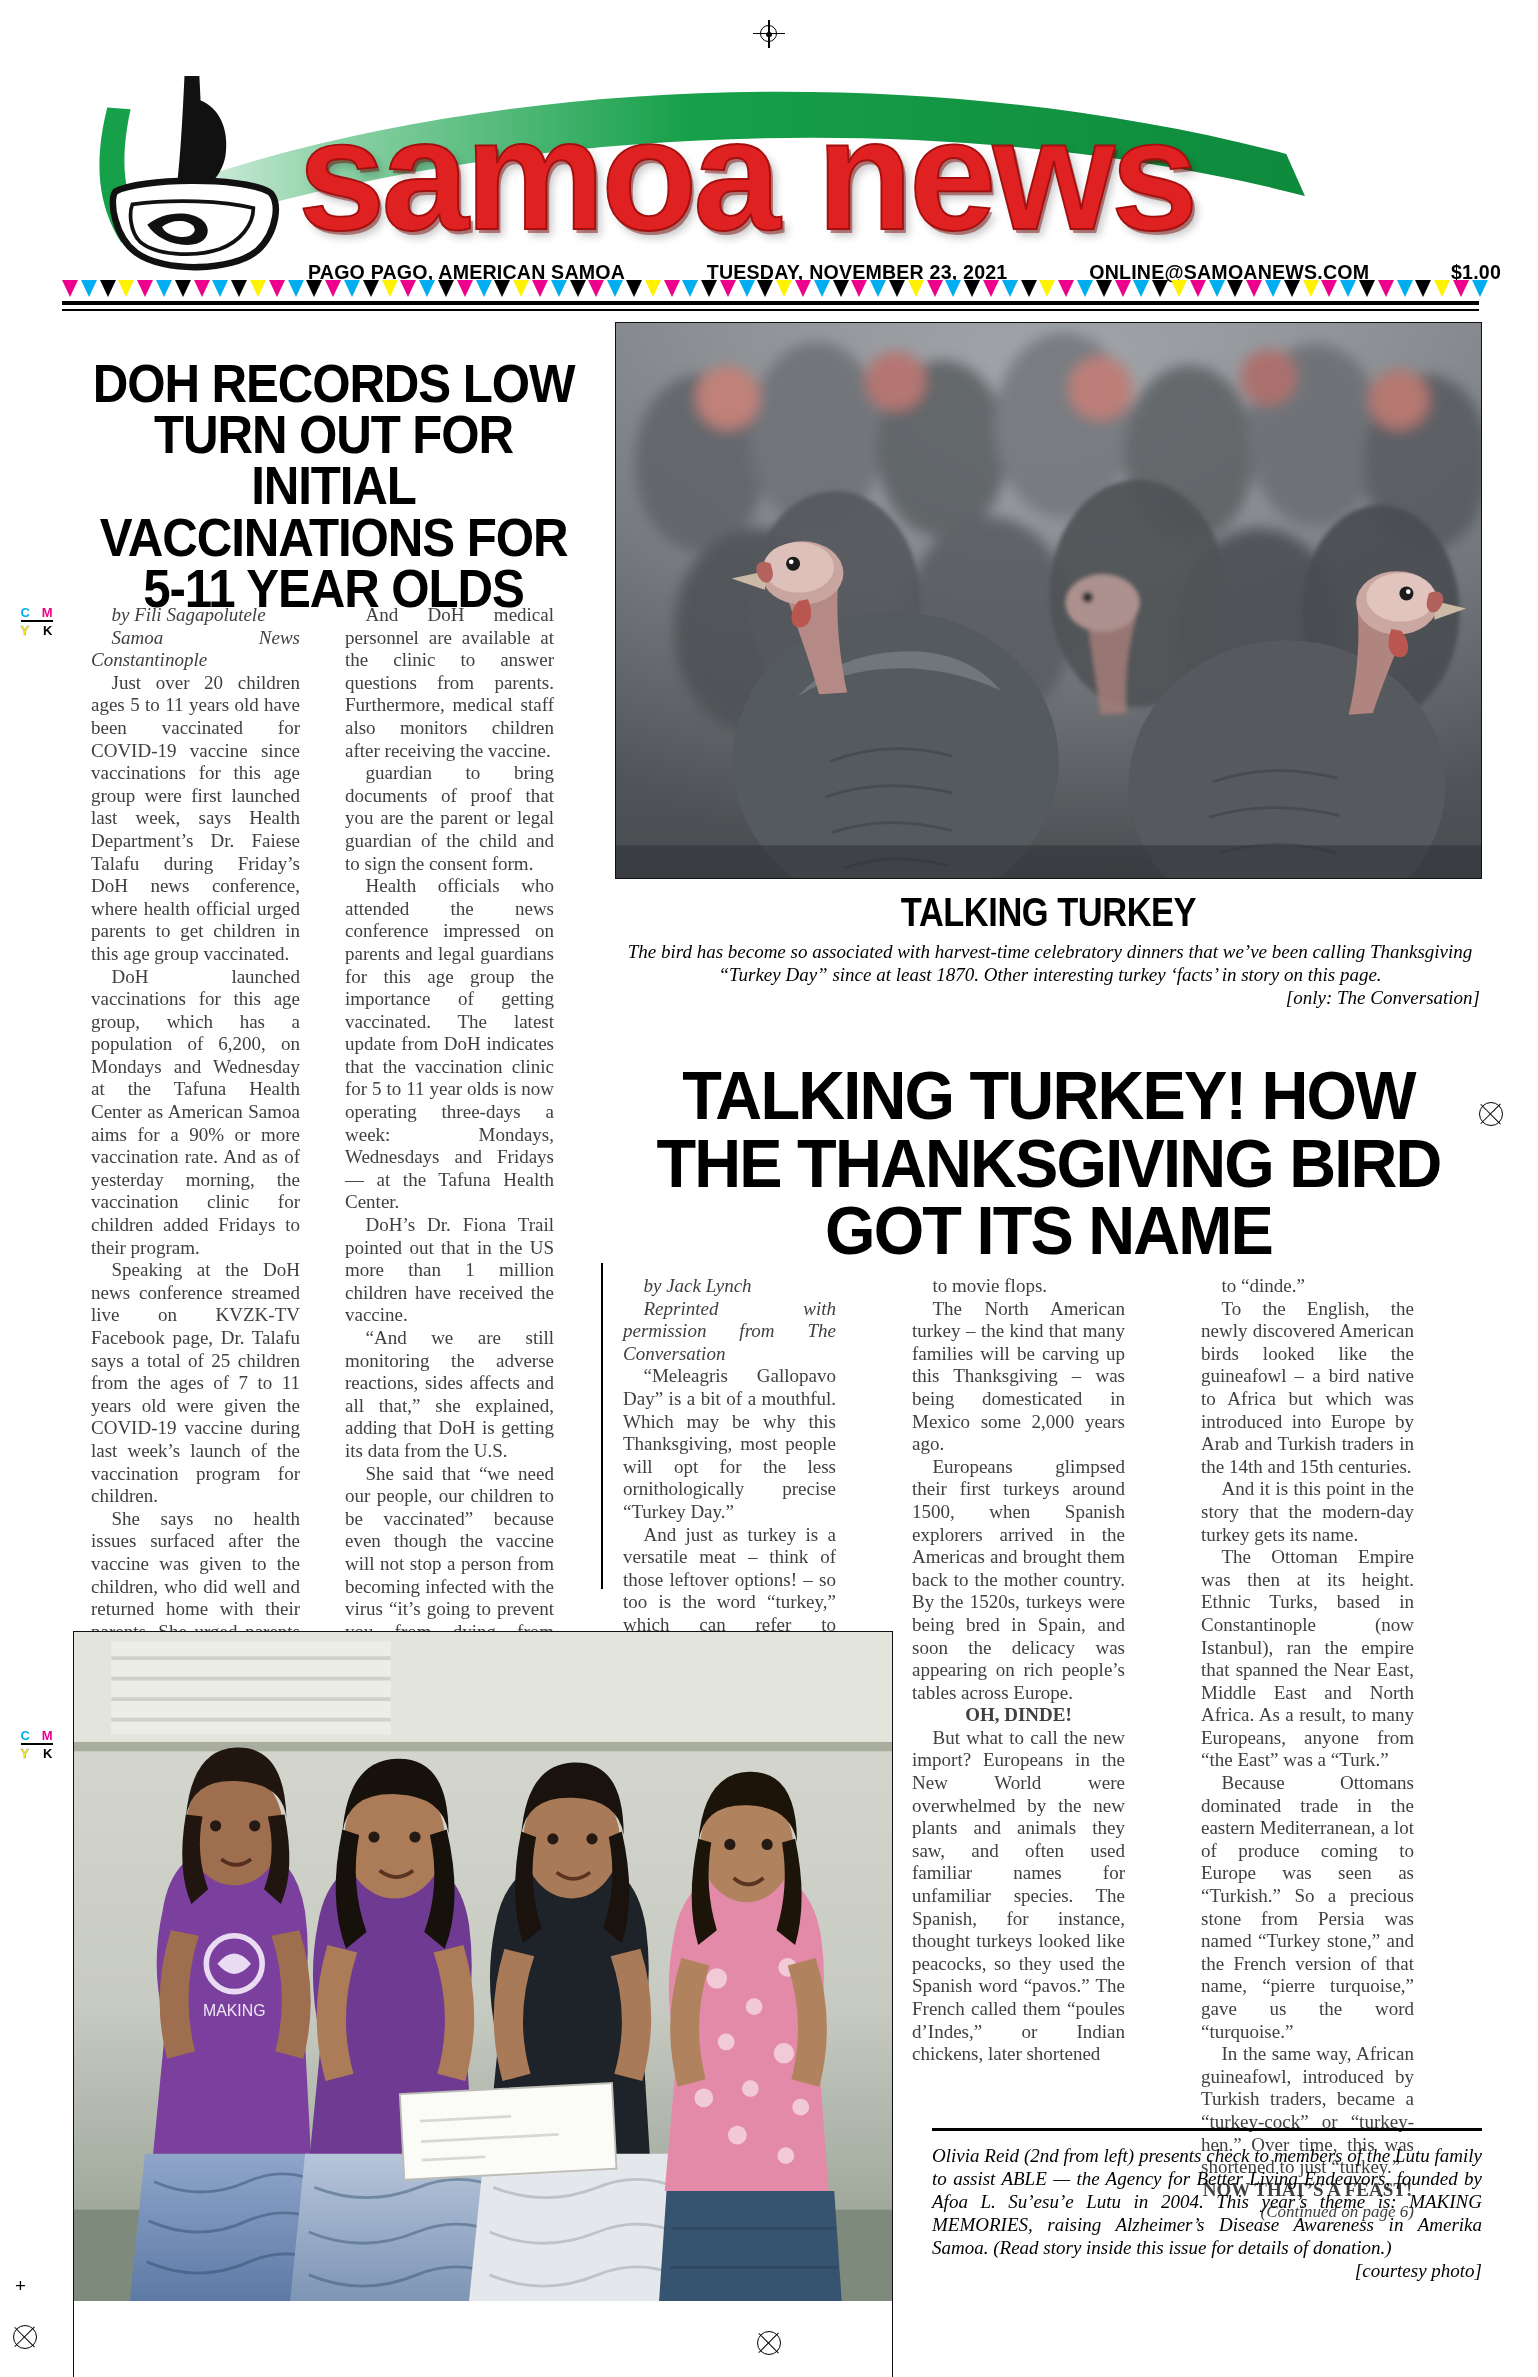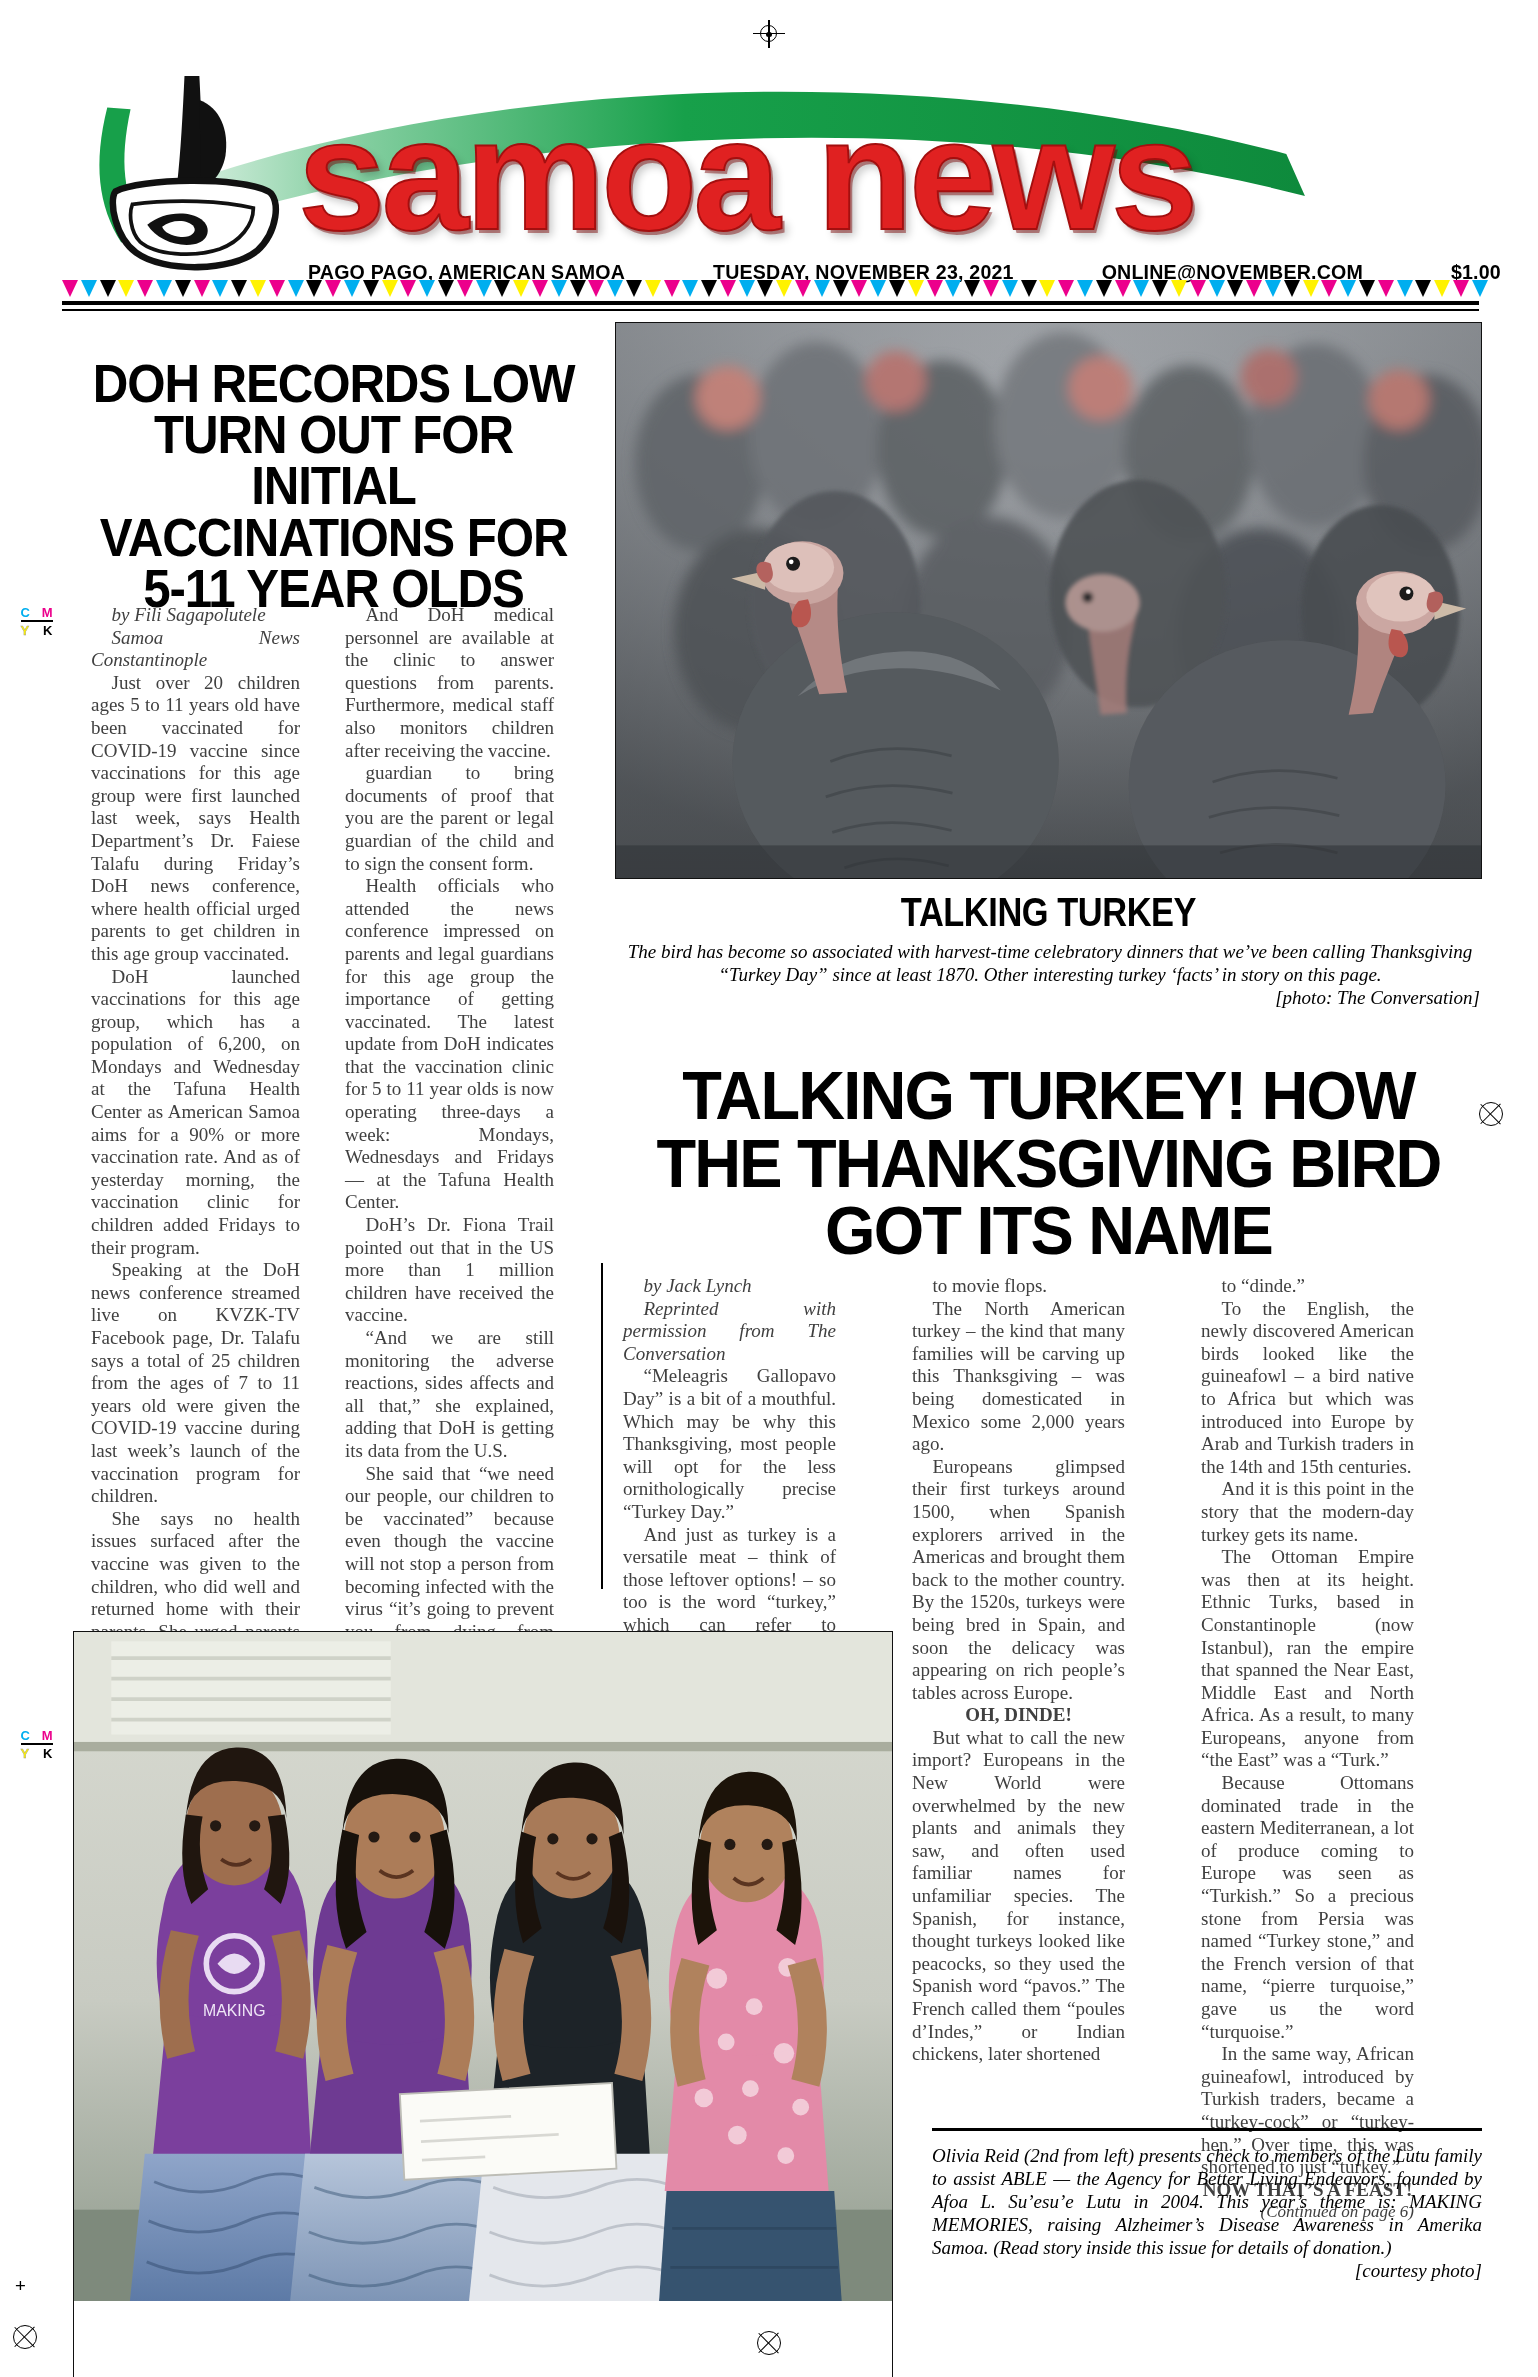--- a/index.html
+++ b/index.html
@@ -292,7 +292,7 @@
     <div class="masthead-info">
       <span>PAGO PAGO, AMERICAN SAMOA</span>
       <span>TUESDAY, NOVEMBER 23, 2021</span>
-      <span>ONLINE@NOVEMBER.COM</span>
+      <span>ONLINE@SAMOANEWS.COM</span>
       <span>$1.00</span>
     </div>
   </div>

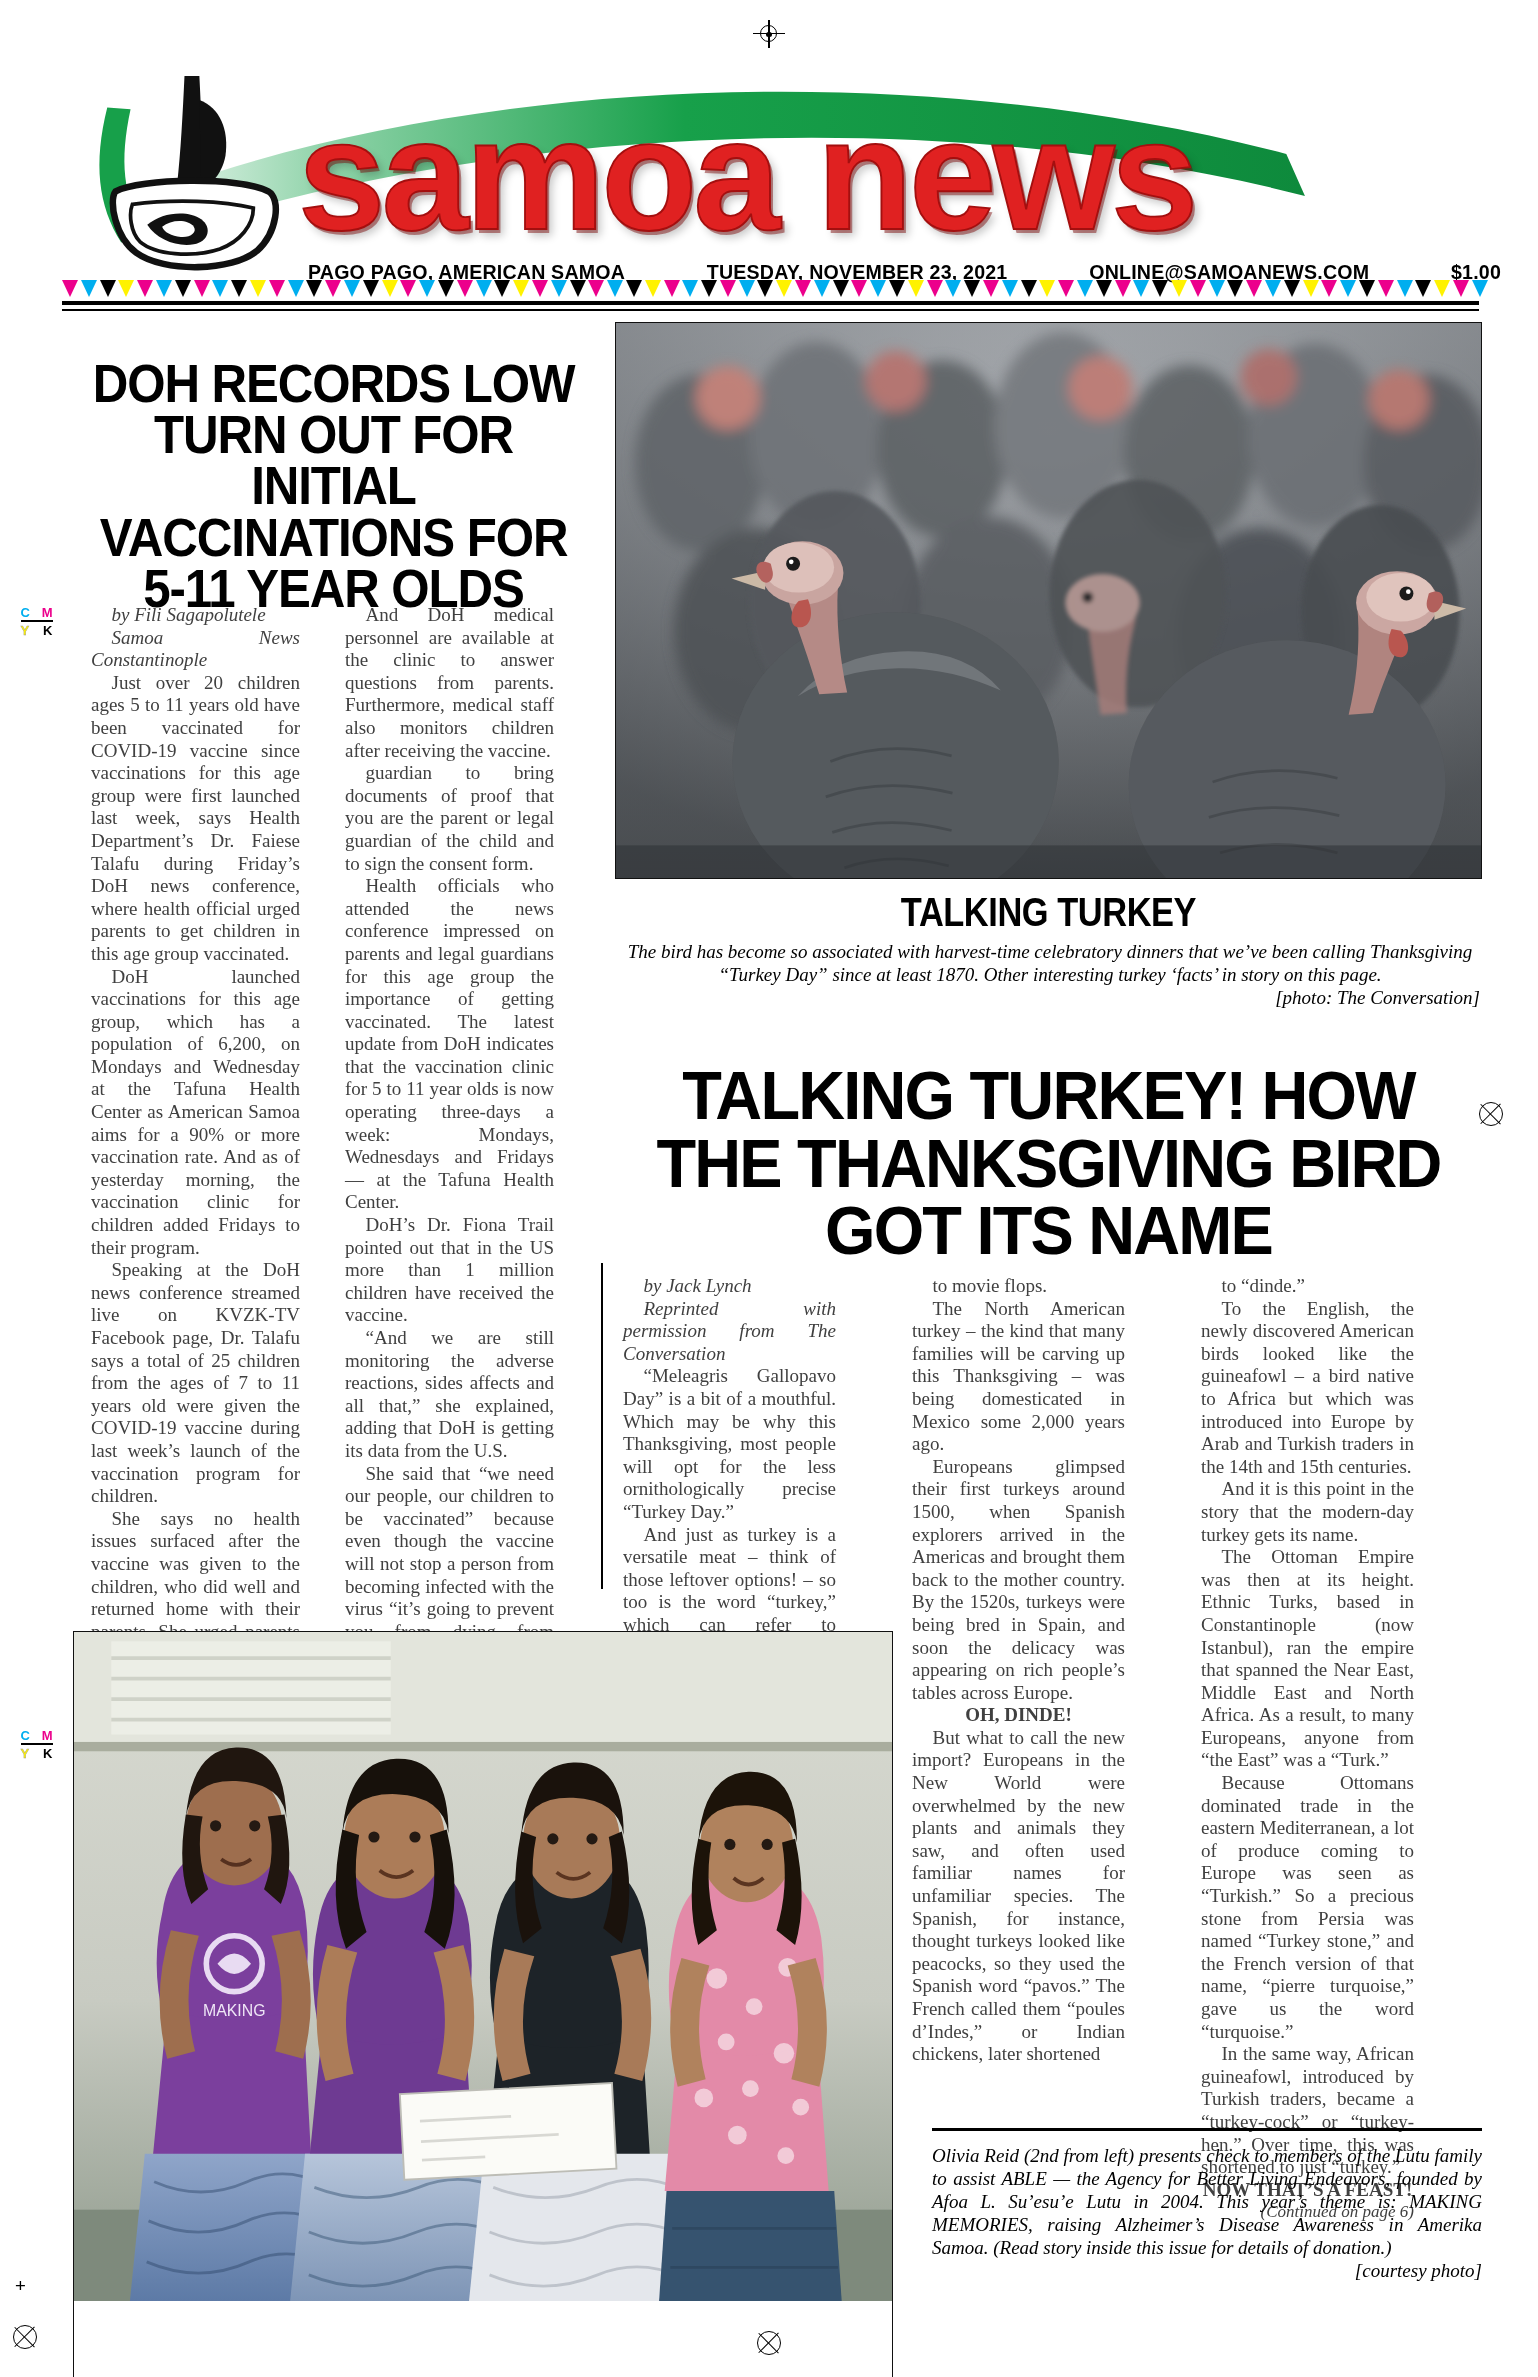--- a/index.html
+++ b/index.html
@@ -520,7 +520,7 @@
   <div class="caption-title" style="left:615px; top:890px; width:867px;">TALKING TURKEY</div>
   <div class="caption-body" style="left:620px; top:940px; width:860px;">
     <span>The bird has become so associated with harvest-time celebratory dinners that we’ve been calling Thanksgiving “Turkey Day” since at least 1870. Other interesting turkey ‘facts’ in story on this page.</span>
-    <span class="caption-credit">[photo: The Conversation]</span>
+    <span class="caption-credit">[only: The Conversation]</span>
   </div>
 
   <h1 class="hl-turkey">TALKING TURKEY! HOW THE THANKSGIVING BIRD GOT ITS NAME</h1>

